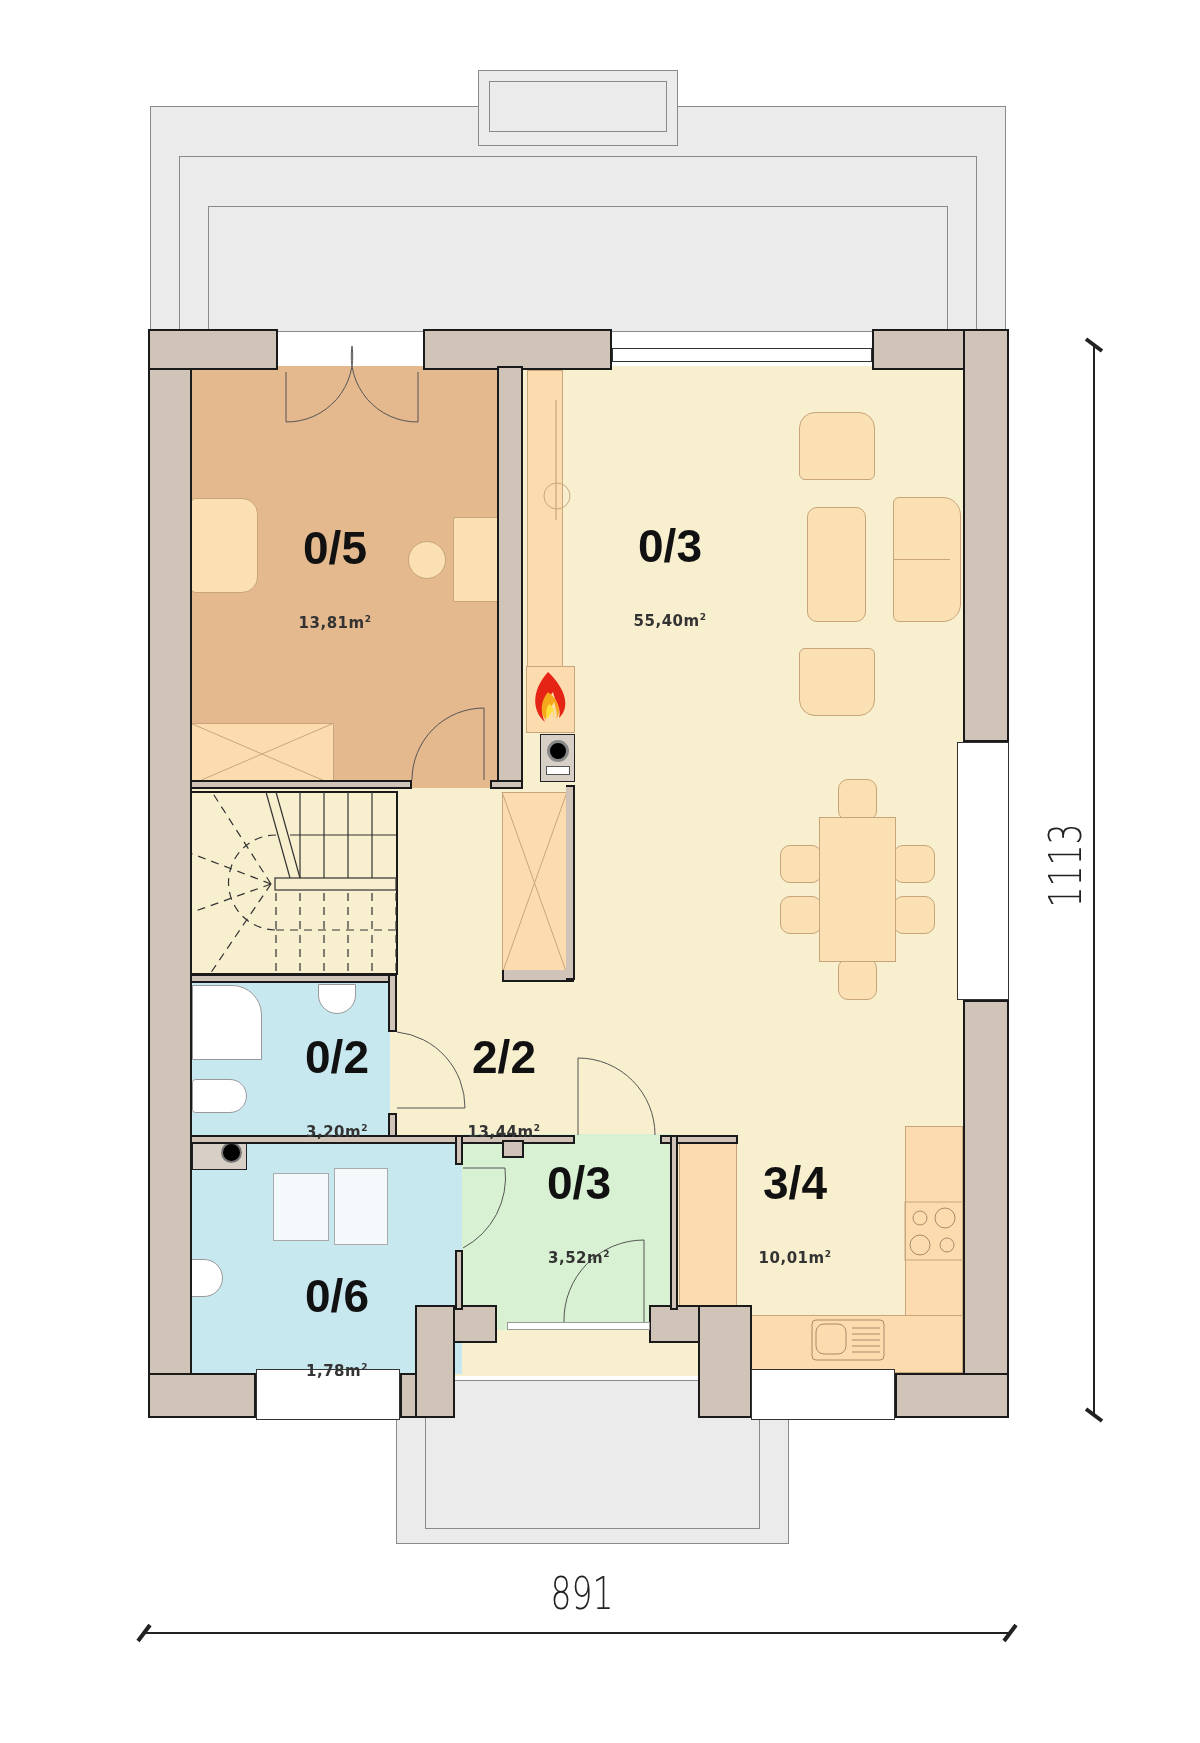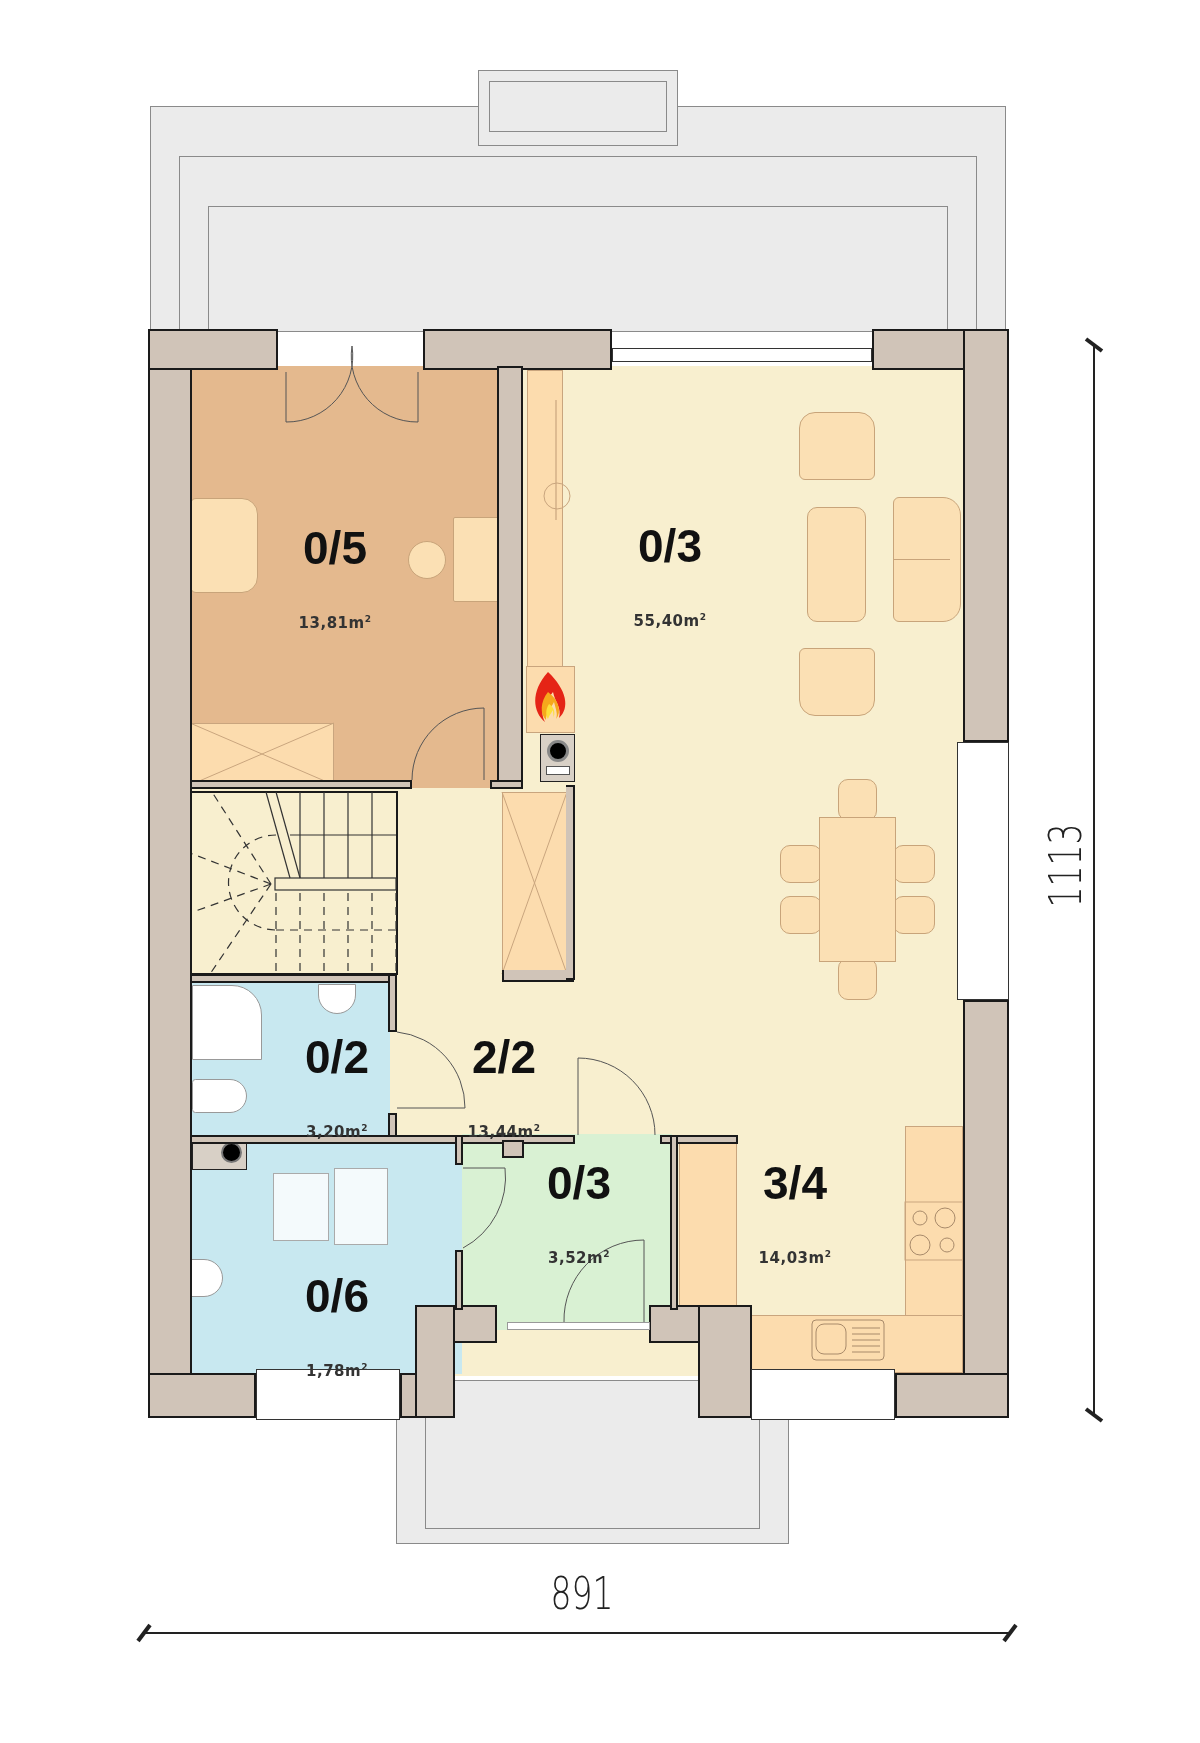--- a/index.html
+++ b/index.html
@@ -234,7 +234,7 @@
 </div>
 <div class="label" style="left:735px;top:1160px;width:120px;">
   <span class="num">3/4</span>
-  <span class="area"><span>14,03</span><span>m</span><sup>2</sup></span>
+  <span class="area"><span>10,01</span><span>m</span><sup>2</sup></span>
 </div>
 <div class="label" style="left:282px;top:1273px;width:110px;">
   <span class="num">0/6</span>

